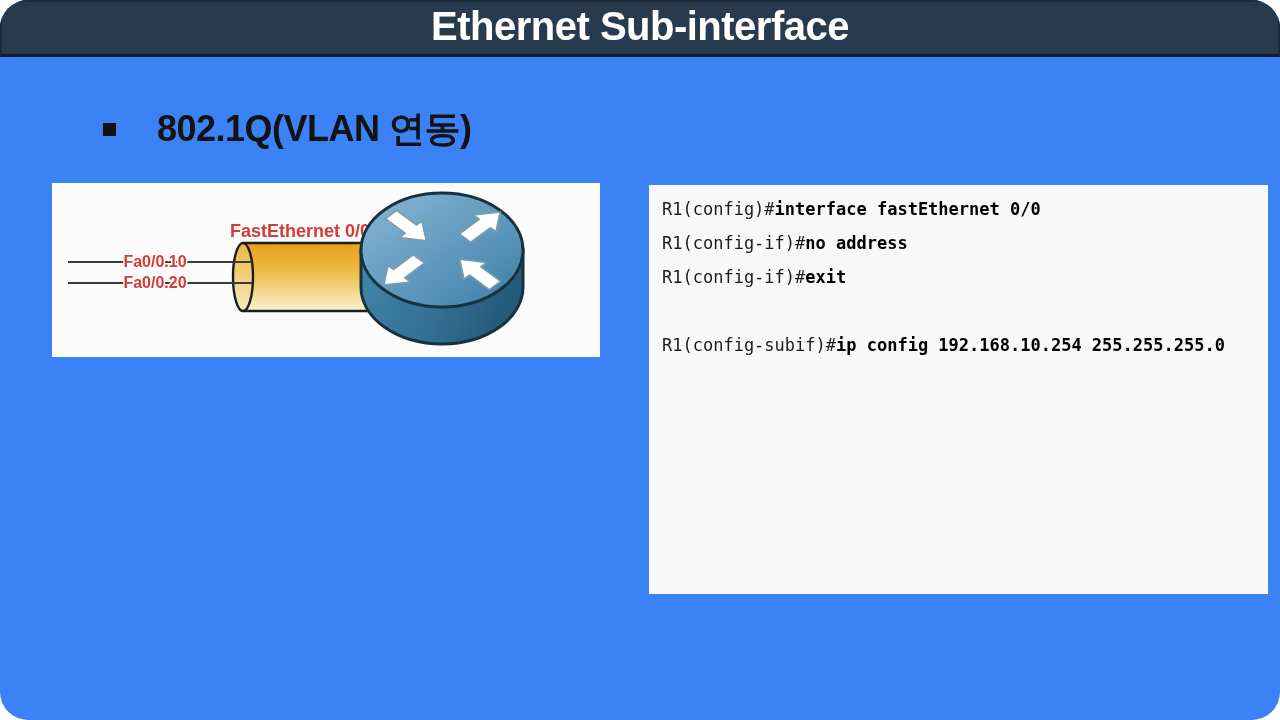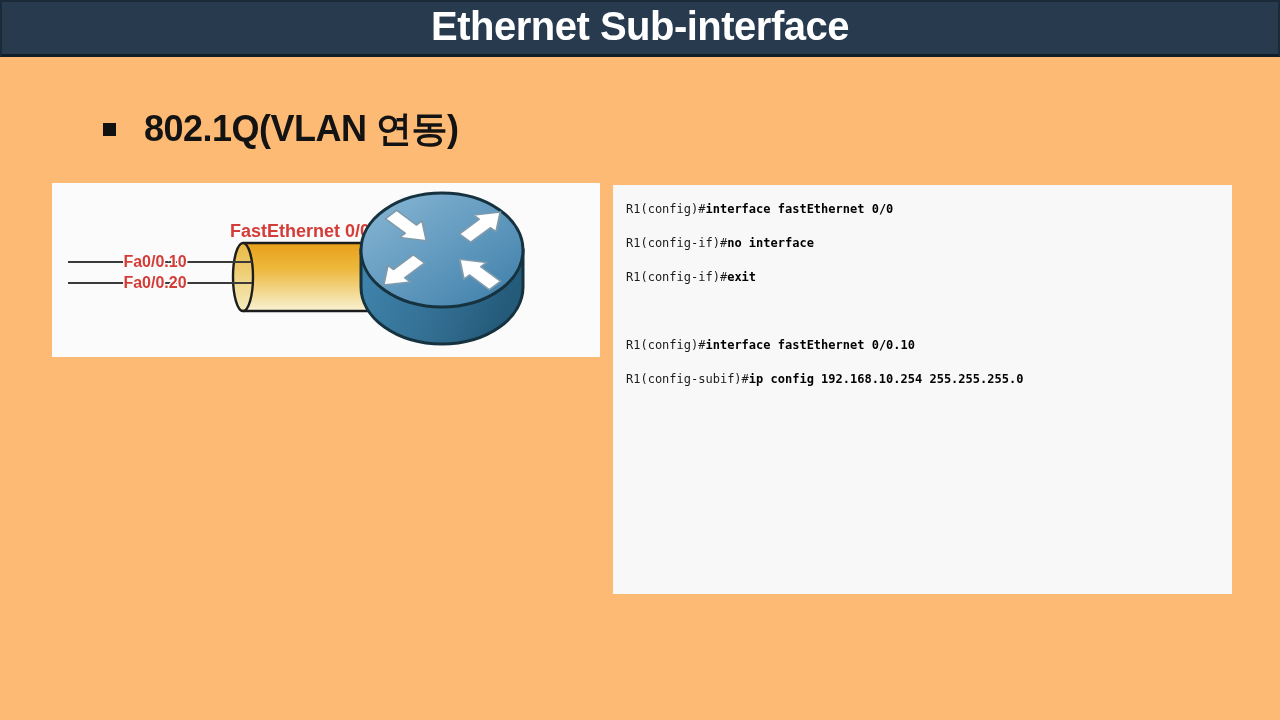--- a/index.html
+++ b/index.html
@@ -7,9 +7,10 @@
     position: relative;
     width: 1280px;
     height: 720px;
-    background: #fdba74;
+    background: #3b82f6;
     overflow: hidden;
     font-family: "Liberation Sans", sans-serif;
+    border-radius: 28px;
   }
 
   

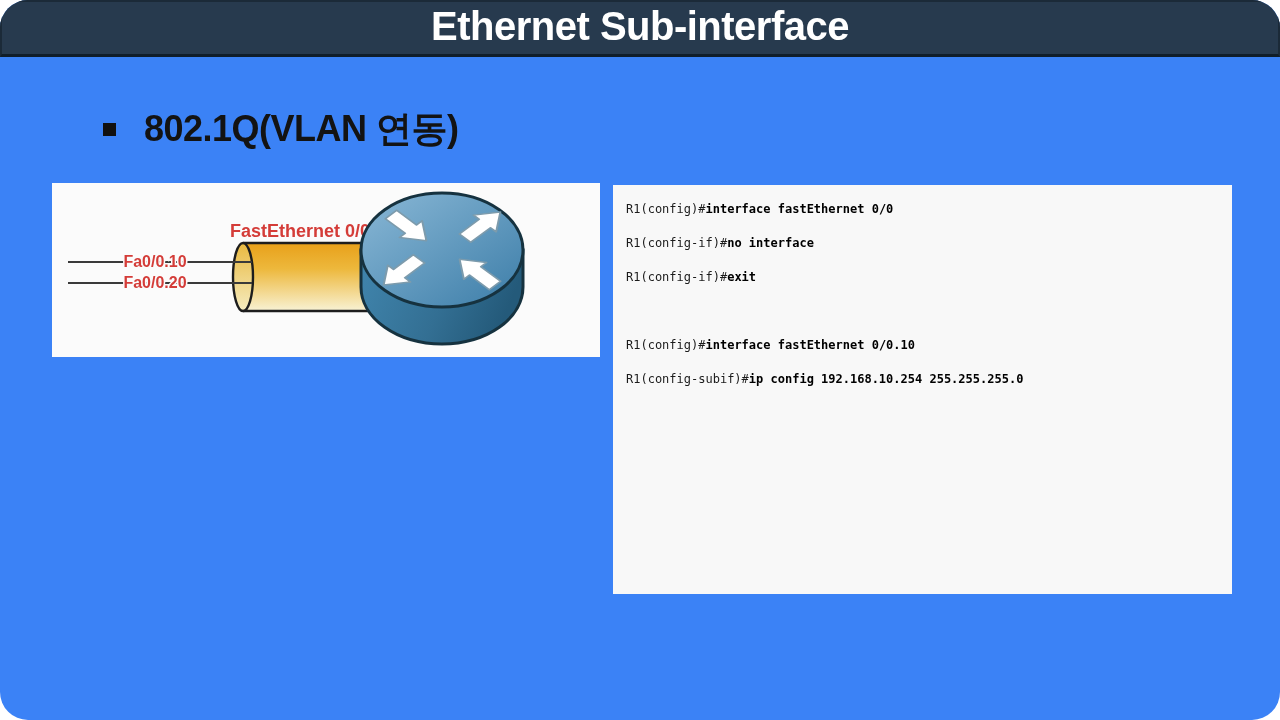--- a/index.html
+++ b/index.html
@@ -43,7 +43,7 @@
     top: 105px;
     display: flex;
     align-items: center;
-    gap: 28px;
+    gap: 41px;
   }
   .bullet-marker {
     width: 13px;

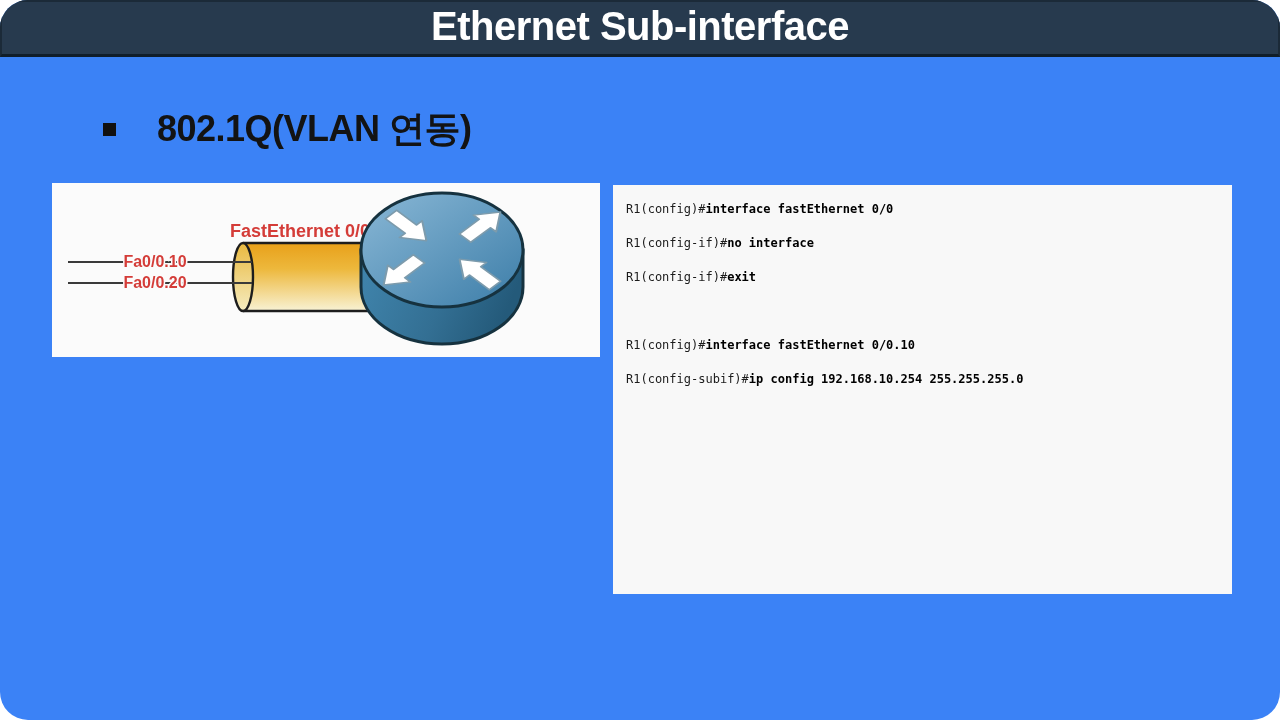--- a/index.html
+++ b/index.html
@@ -73,7 +73,7 @@
   
   .terminal {
     position: absolute;
-    left: 613px;
+    left: 649px;
     top: 185px;
     width: 619px;
     height: 409px;
@@ -81,7 +81,7 @@
     background: #f8f8f8;
     padding: 7px 0 0 13px;
     font-family: "DejaVu Sans Mono", "Liberation Mono", monospace;
-    font-size: 12px;
+    font-size: 17px;
     color: #1b1b1b;
   }
   .term-line {

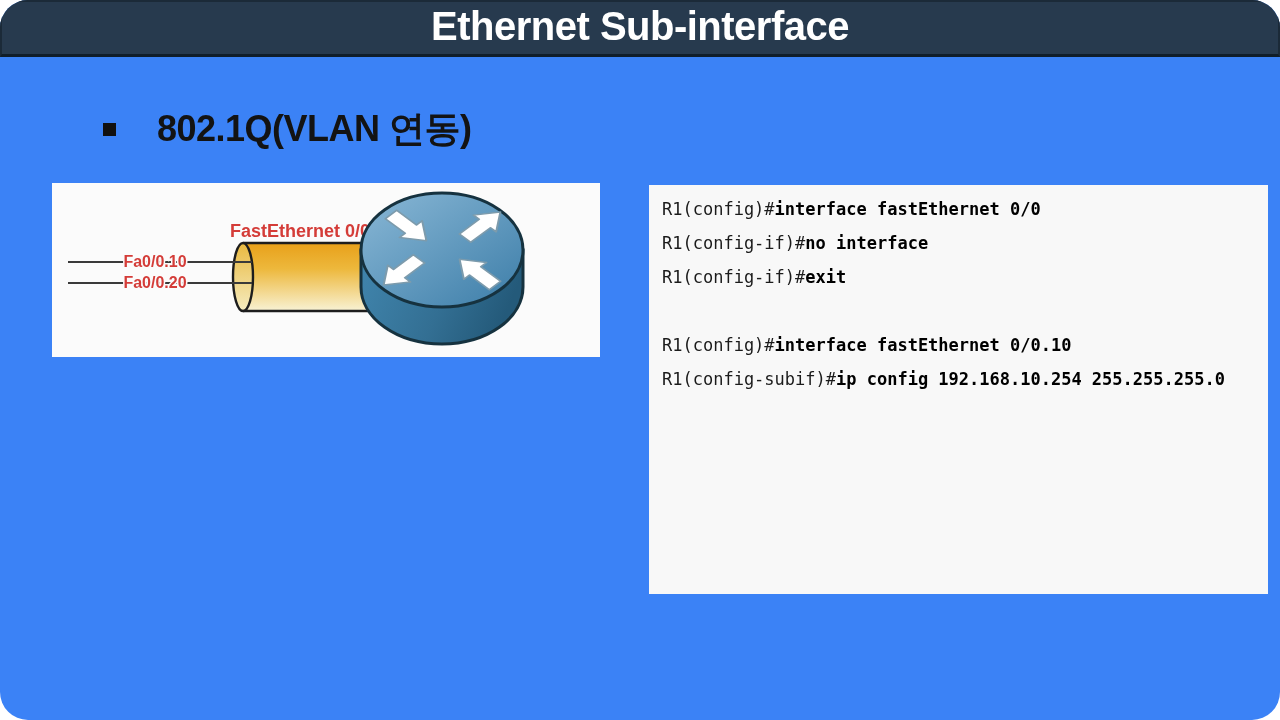--- a/index.html
+++ b/index.html
@@ -161,7 +161,7 @@
   <div class="terminal">
   <div class="term-line"><span class="prompt">R1(config)#</span><span class="cmd">interface fastEthernet 0/0</span></div>
 
-  <div class="term-line"><span class="prompt">R1(config-if)#</span><span class="cmd">no interface</span></div>
+  <div class="term-line"><span class="prompt">R1(config-if)#</span><span class="cmd">no address</span></div>
 
   <div class="term-line"><span class="prompt">R1(config-if)#</span><span class="cmd">exit</span></div>
 

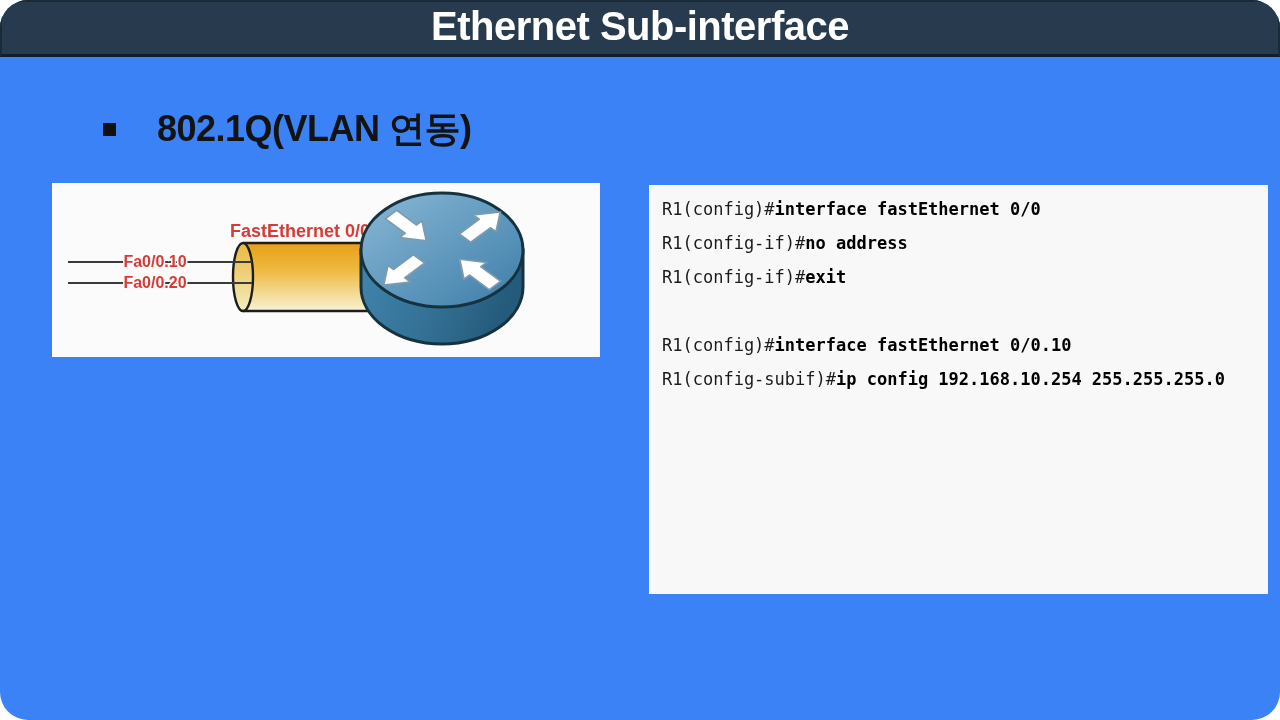--- a/index.html
+++ b/index.html
@@ -167,7 +167,6 @@
 
   <div class="term-line"><span class="prompt"></span><span class="cmd"></span></div>
 
-  <div class="term-line"><span class="prompt">R1(config)#</span><span class="cmd">interface fastEthernet 0/0.10</span></div>
 
 
   <div class="term-line"><span class="prompt">R1(config-subif)#</span><span class="cmd">ip config 192.168.10.254 255.255.255.0</span></div>

